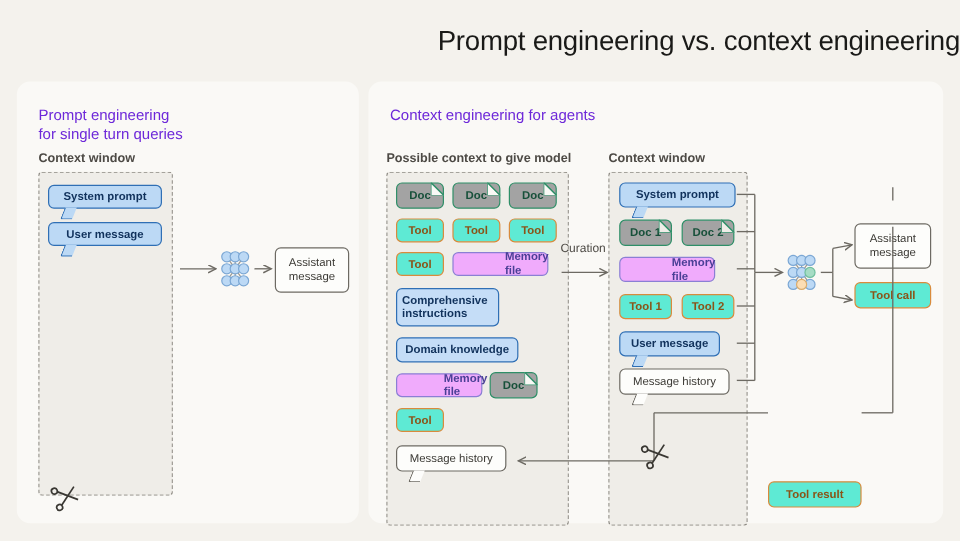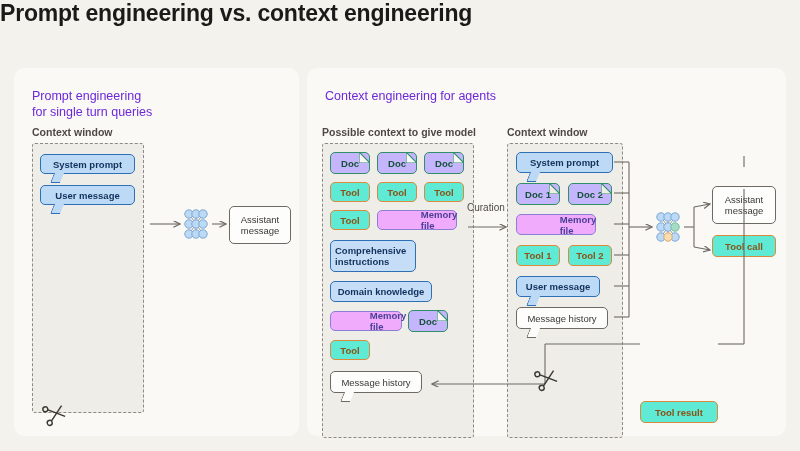--- a/index.html
+++ b/index.html
@@ -11,10 +11,11 @@
     overflow: hidden;
   }
   #title {
-    text-align: left;
+    text-align: right;
     font-size: 23px;
-    font-weight: bold;
+    font-weight: normal;
     color: #1a1a18;
+    padding-top: 21px;
     letter-spacing: -0.2px;
   }
   .panel {

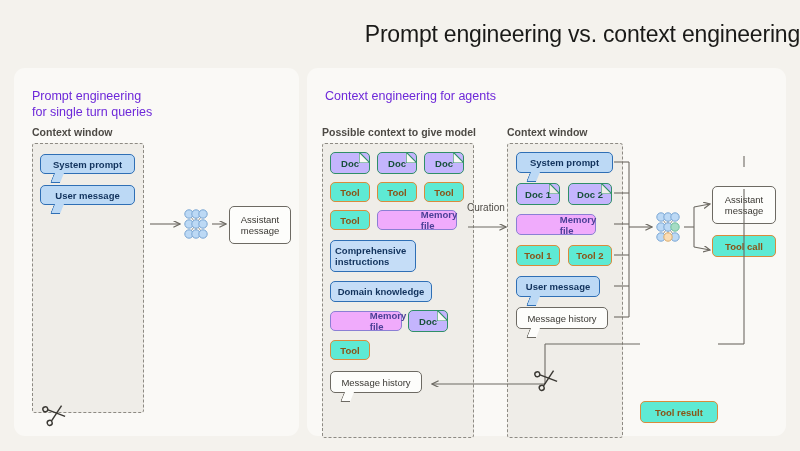--- a/index.html
+++ b/index.html
@@ -57,7 +57,7 @@
   }
   .c-blue   { background:#bcd9f5; border:1.2px solid #2f6fb5; color:#11325c; }
   .c-bluelt { background:#c5ddf7; border:1.2px solid #2f6fb5; color:#11325c; }
-  .c-green  { background:#c4b5fd; border:1.2px solid #2f8f68; color:#17503a; }
+  .c-green  { background:#a3a3a3; border:1.2px solid #2f8f68; color:#17503a; }
   .c-orange { background:#5eead4; border:1.2px solid #d98b3c; color:#8a5418; }
   .c-purple { background:#f0abfc; border:1.2px solid #8b7fd4; color:#4a3f96;padding-left:48px; }
   .c-white  { background:#fdfdfb; border:1.2px solid #6d6a63; color:#3a3833; font-weight:normal; }

